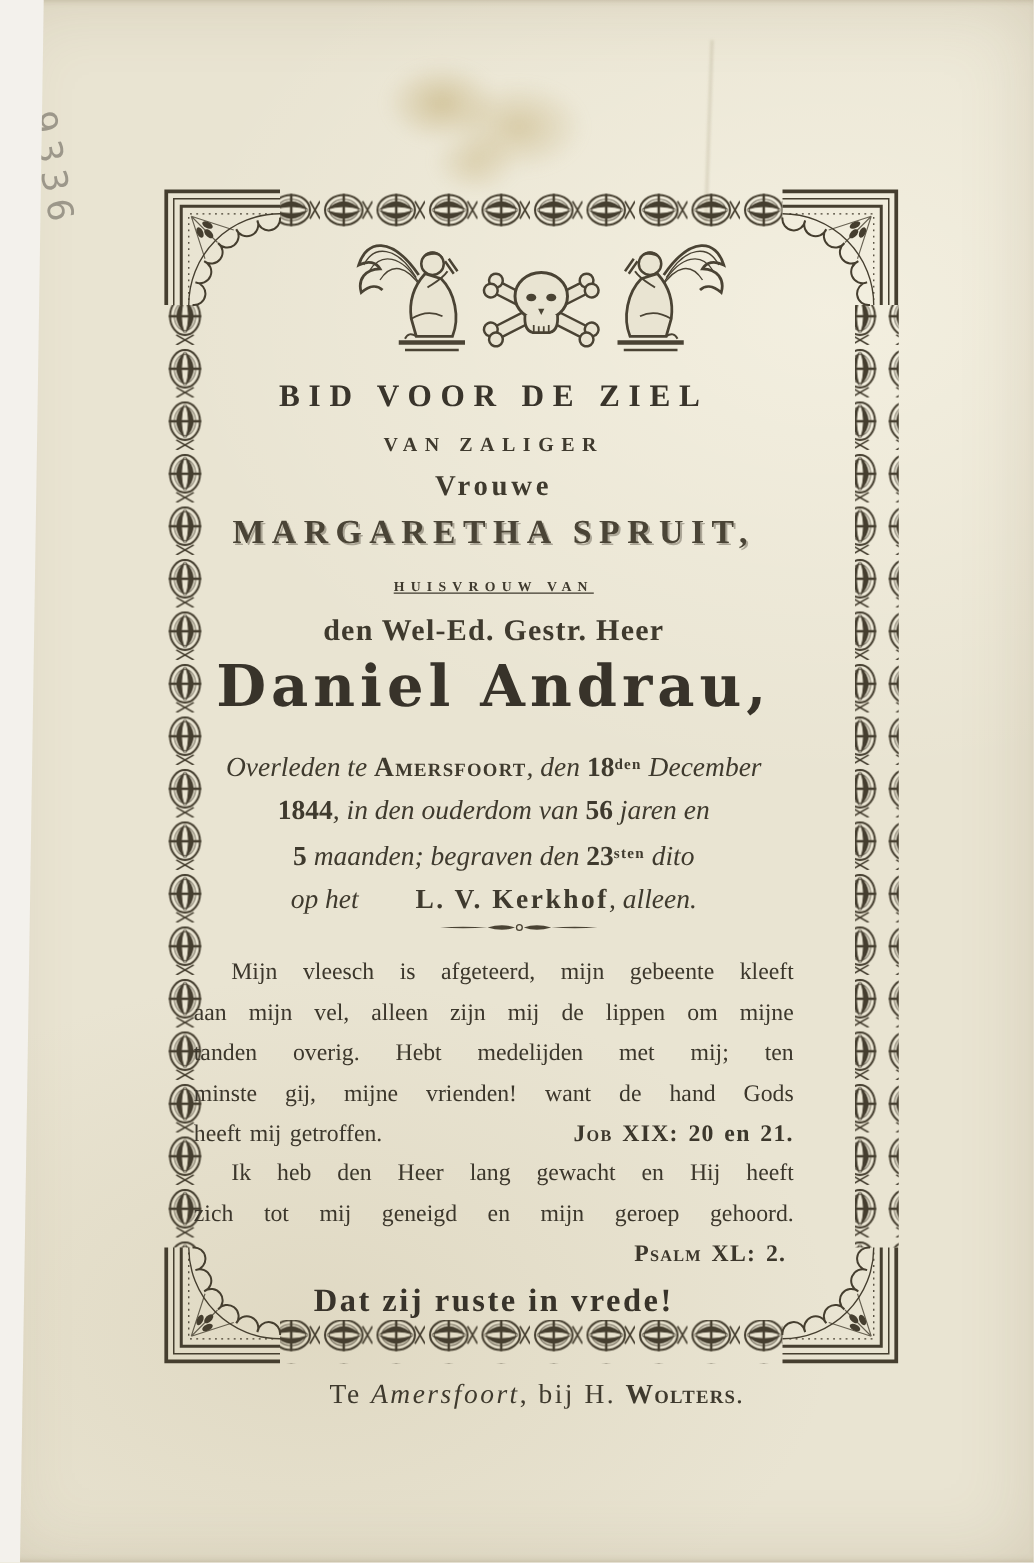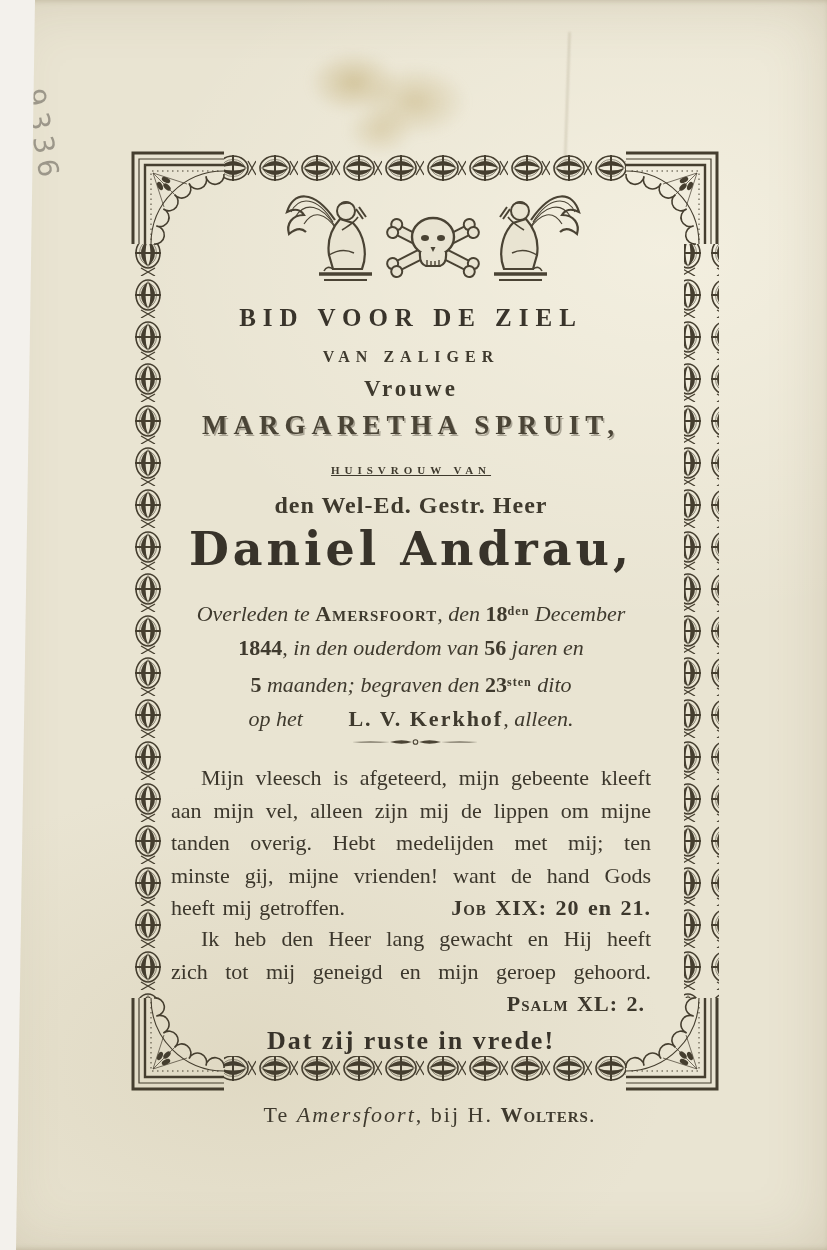--- a/index.html
+++ b/index.html
@@ -41,7 +41,7 @@
   
   .vignette{position:absolute;left:283px;top:184px;}
   
-  .col{position:absolute;left:171px;width:480px;text-align:center;color:#3f3a2e;}
+  .col{position:absolute;left:155px;width:480px;text-align:center;color:#3f3a2e;}
   .invocation{top:304px;font-size:25px;font-weight:700;letter-spacing:7px;color:#39342b;}
   .of-late{top:348px;font-size:16px;font-weight:700;letter-spacing:6px;}
   .lady{top:376px;font-size:23px;font-weight:700;letter-spacing:3px;}

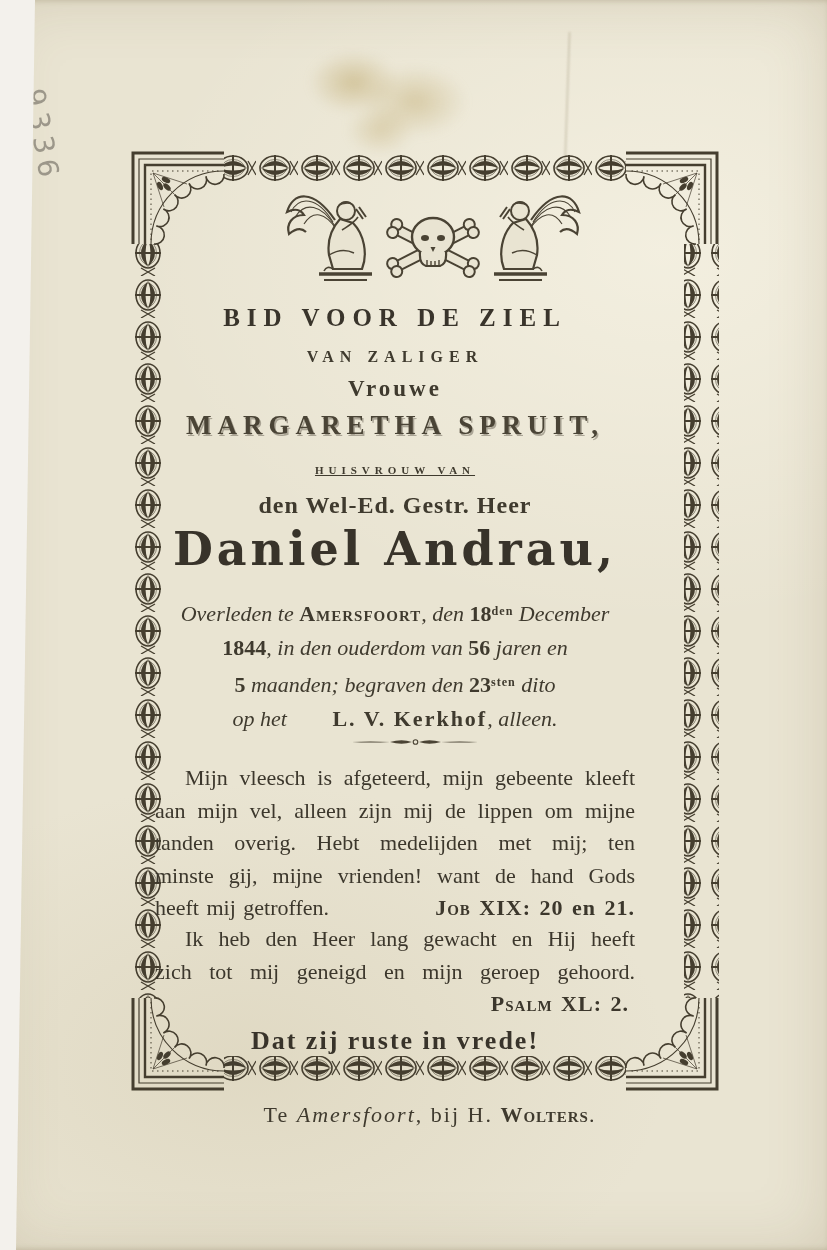--- a/index.html
+++ b/index.html
@@ -55,7 +55,7 @@
   .divider{position:absolute;left:350px;top:737px;}
   .scripture1{top:762px;}
   .scripture2{top:923px;}
-  .body-block{font-size:22px;line-height:32.5px;text-align:left;word-spacing:2px;color:#3c372c;}
+  .body-block{font-size:19px;line-height:32.5px;text-align:left;word-spacing:2px;color:#3c372c;}
   .jline{text-align:justify;text-align-last:justify;height:32.5px;overflow:hidden;}
   .ind{text-indent:30px;}
   .lastrow{display:flex;justify-content:space-between;align-items:flex-start;height:32.5px;}

